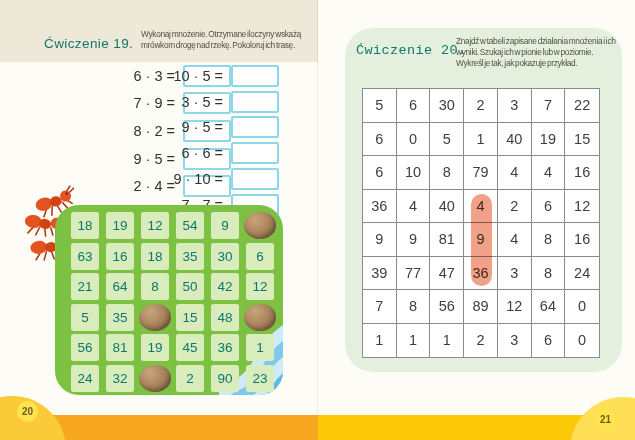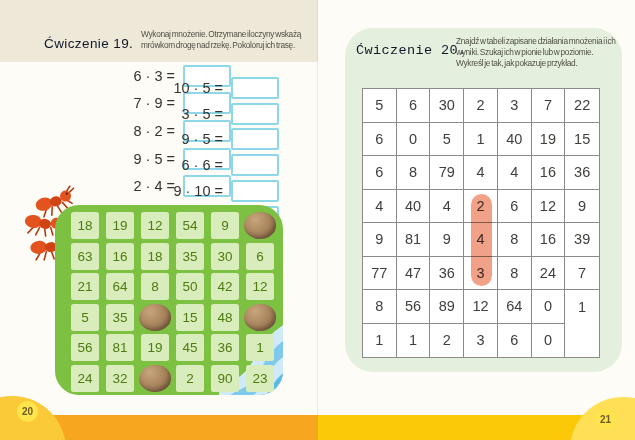--- a/index.html
+++ b/index.html
@@ -12,7 +12,7 @@
 
   
   .header-band { position:absolute; left:0; top:0; width:318px; height:62px; background:#eee8d8; }
-  .ex-title { position:absolute; font-size:13.5px; color:#0f172a; letter-spacing:.4px; white-space:nowrap; }
+  .ex-title { position:absolute; font-size:13.5px; color:#0f766e; letter-spacing:.4px; white-space:nowrap; }
   #title19 { left:44px; top:36px; }
   .instr { position:absolute; font-size:8.3px; letter-spacing:-.3px; word-spacing:-1px; line-height:1.3; color:#514e45; }
   #instr19 { left:141px; top:29px; width:176px; }

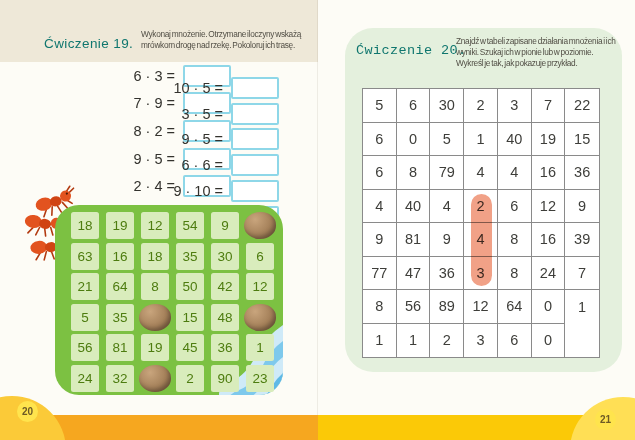--- a/index.html
+++ b/index.html
@@ -19,7 +19,7 @@
 
   .eq-col { position:absolute; display:flex; flex-direction:column; }
   #eq-col1 { left:58px; top:62px; }
-  #eq-col2 { left:145px; top:75px; }
+  #eq-col2 { left:145px; top:63px; }
   .eq-row { display:flex; align-items:center; }
   #eq-col1 .eq-row { height:27.6px;align-items:center; }
   #eq-col2 .eq-row { height:25.8px; }

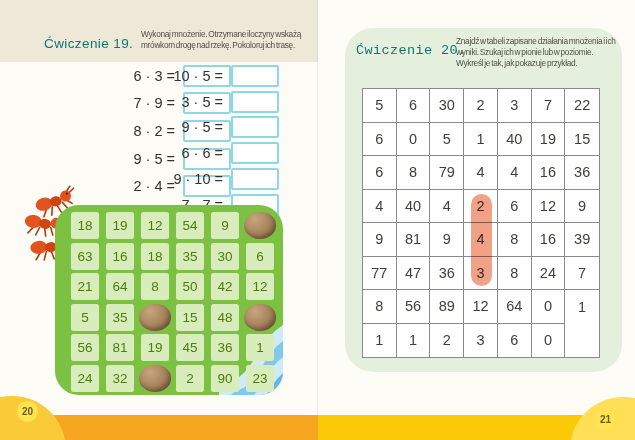--- a/index.html
+++ b/index.html
@@ -232,6 +232,7 @@
         <div class="mcell">19</div>
         <div class="mcell">15</div>
         <div class="mcell">6</div>
+        <div class="mcell">10</div>
         <div class="mcell">8</div>
         <div class="mcell">79</div>
         <div class="mcell">4</div>

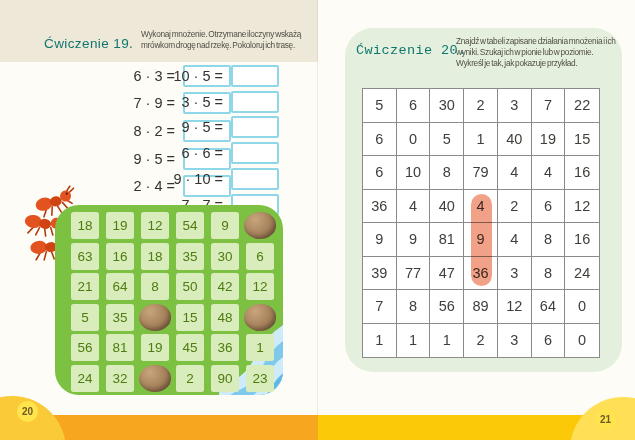--- a/index.html
+++ b/index.html
@@ -30,7 +30,7 @@
 
   .board { position:absolute; left:55px; top:205px; width:228px; height:190px; background:#7cc142; border-radius:24px; }
   .board-grid { position:absolute; left:16px; top:7px; display:grid; grid-template-columns:repeat(6,28px); grid-auto-rows:27px; column-gap:7px; row-gap:3.5px; }
-  .bcell { background:#d9ecbc; border-radius:2.5px; display:flex; align-items:center; justify-content:center; font-size:13.5px; color:#4d7c0f; }
+  .bcell { background:#d9ecbc; border-radius:2.5px; display:flex; align-items:center; justify-content:center; font-size:13.5px; color:#0f766e; }
   .bcell.stone-cell { background:transparent; }
   .stone { width:32px; height:27px; margin:-2px; border-radius:52% 48% 50% 50%;
     background:radial-gradient(circle at 35% 28%, #c9a57d, #a5815a 55%, #7d5e40 95%);

